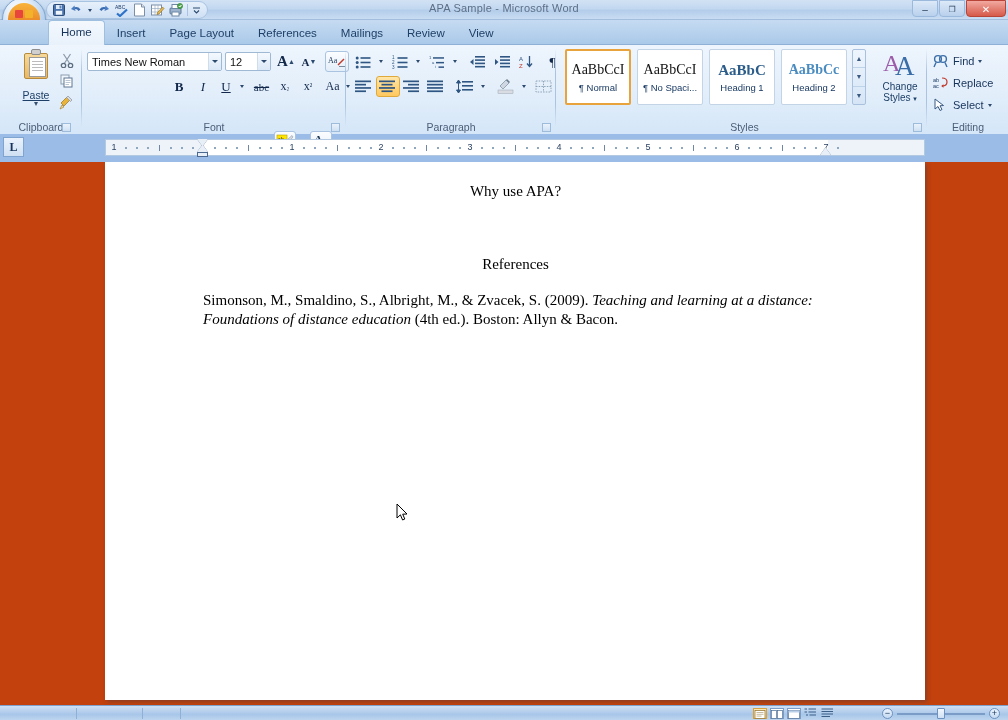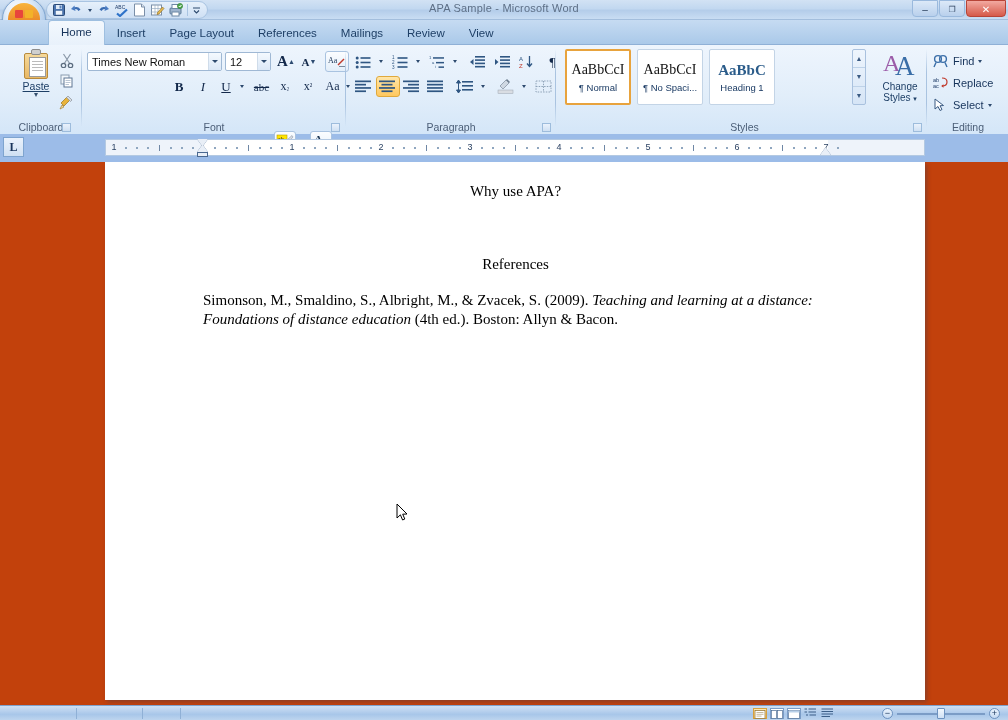--- a/index.html
+++ b/index.html
@@ -579,6 +579,10 @@
       <div class="stylebox" style="left:147px;">
         <span class="style-preview sp-h1">AaBbC</span>
         <span class="style-name">Heading 1</span>
+      </div>
+      <div class="stylebox" style="left:219px;">
+        <span class="style-preview sp-h2">AaBbCc</span>
+        <span class="style-name">Heading 2</span>
       </div>
       <div class="gal-scroll" style="left:290px;">
         <div>

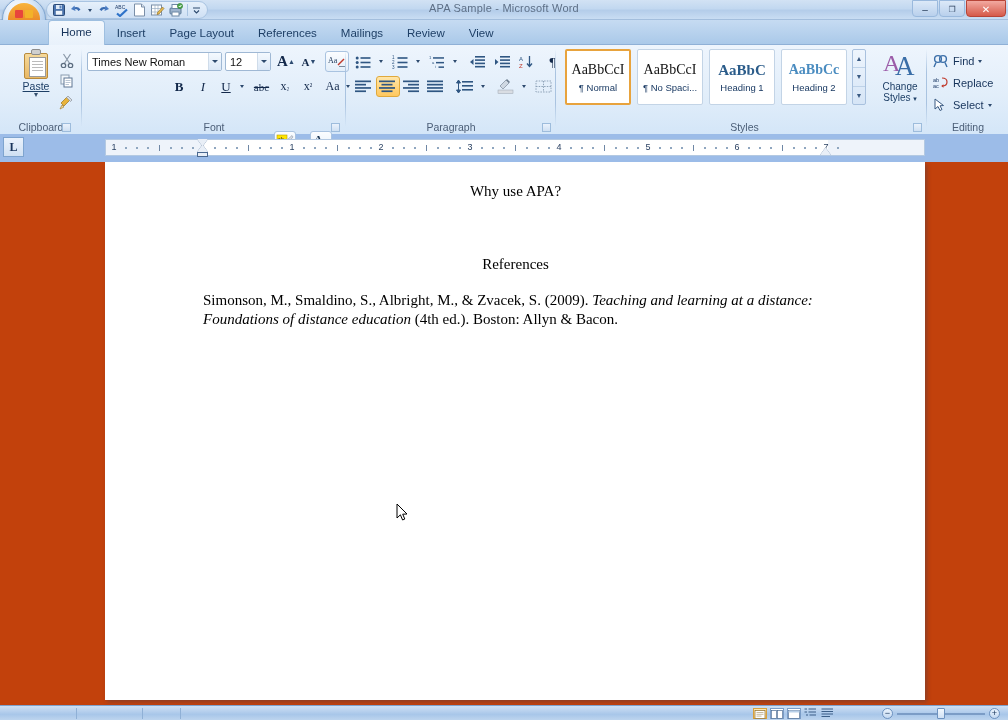--- a/index.html
+++ b/index.html
@@ -96,7 +96,7 @@
     box-shadow: 0 0 0 0 #bbb, 0 3px 0 0 #bbb, 0 6px 0 0 #bbb, 0 9px 0 0 #bbb; background:#bbb; }
   .clip-top { position:absolute; left:9px; top:0px; width:10px; height:6px;
     background:#cfcfcf; border:1px solid #8d8d8d; border-radius:2px; }
-  .paste-label { font-size: 10.5px; color:#1e3f66; margin-top: 1px; text-decoration: underline; }
+  .paste-label { font-size: 10.5px; color:#1e3f66; margin-top: 10px; text-decoration: underline; }
   .paste-caret { font-size: 8px; color:#35506f; line-height: 6px; }
 
   .cb-small { position:absolute; width: 22px; height: 20px; display:flex;

